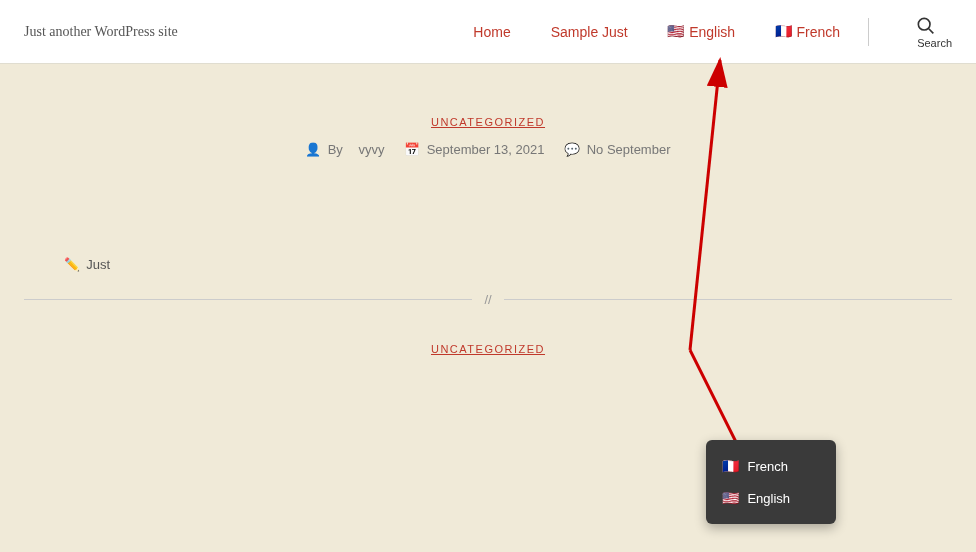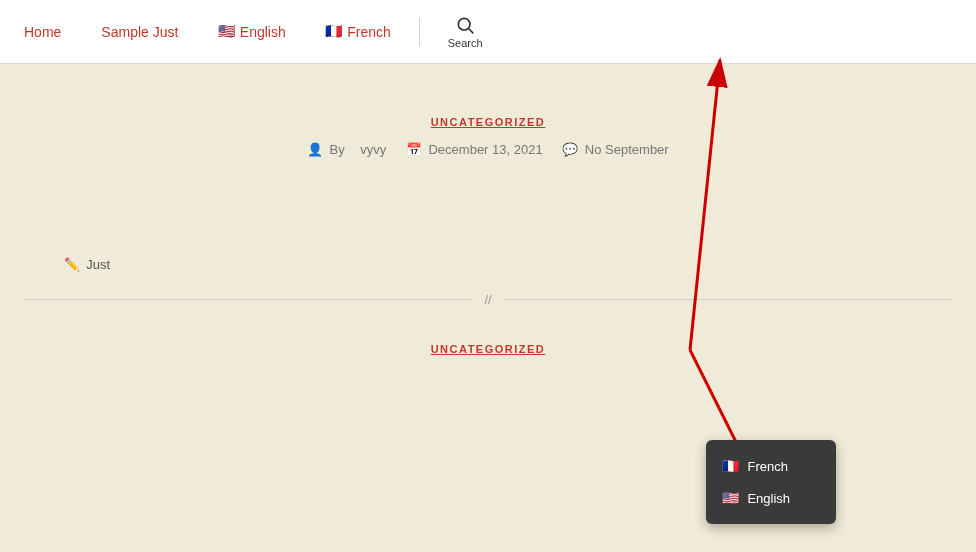--- a/index.html
+++ b/index.html
@@ -188,6 +188,7 @@
 <body>
 
 <header class="header">
+  <div class="site-title">Just another WordPress site</div>
   <div class="header-right">
     <ul class="nav-links">
       <li>

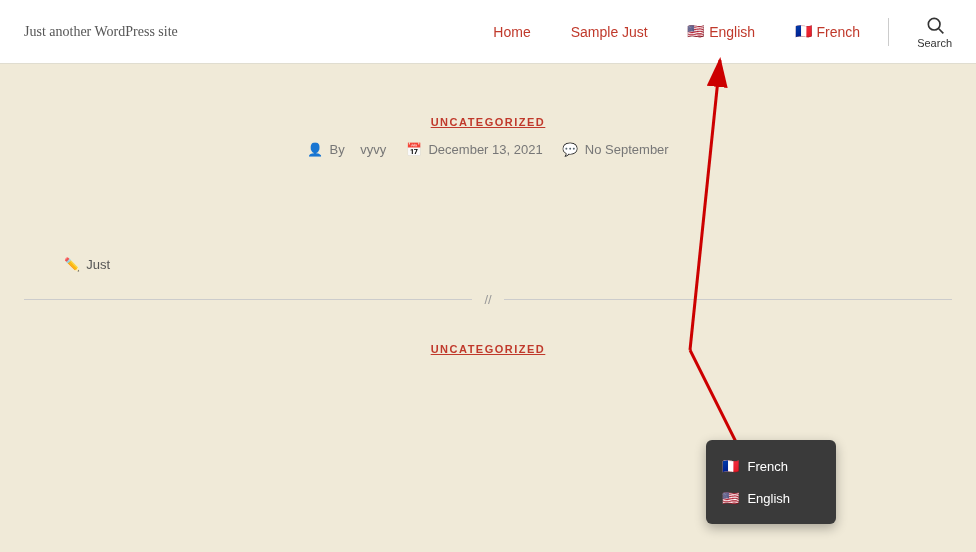--- a/index.html
+++ b/index.html
@@ -75,6 +75,7 @@
       font-size: 11px;
       color: #333;
       font-family: Arial, sans-serif;
+      margin-left: 20px;
     }
 
     

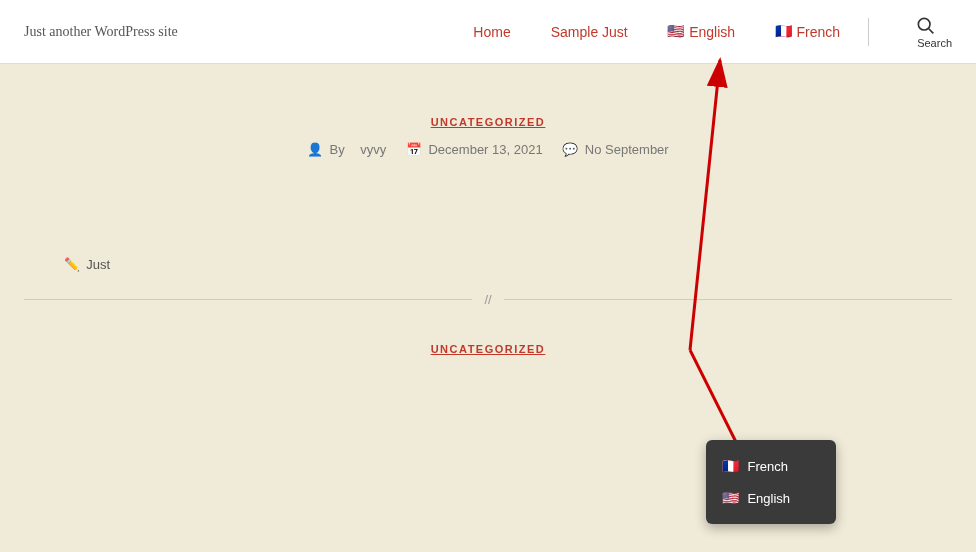--- a/index.html
+++ b/index.html
@@ -91,7 +91,7 @@
     }
     .post-category {
       font-size: 11px;
-      font-weight: bold;
+      font-weight: normal;
       letter-spacing: 1.5px;
       color: #c0392b;
       text-decoration: underline;

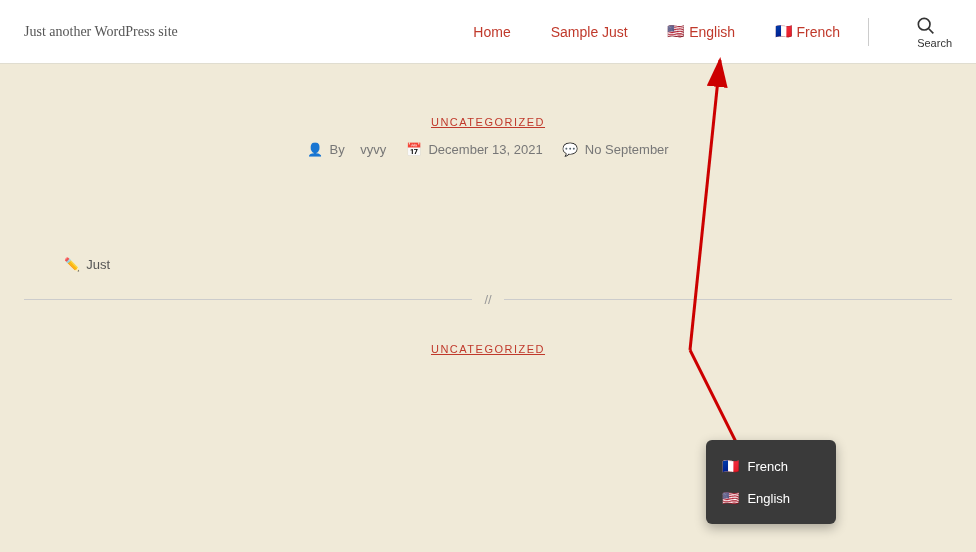--- a/index.html
+++ b/index.html
@@ -229,7 +229,7 @@
       </div>
       <div class="post-meta-item">
         <span class="meta-icon">📅</span>
-        <span>December 13, 2021</span>
+        <span>September 13, 2021</span>
       </div>
       <div class="post-meta-item">
         <span class="meta-icon">💬</span>

